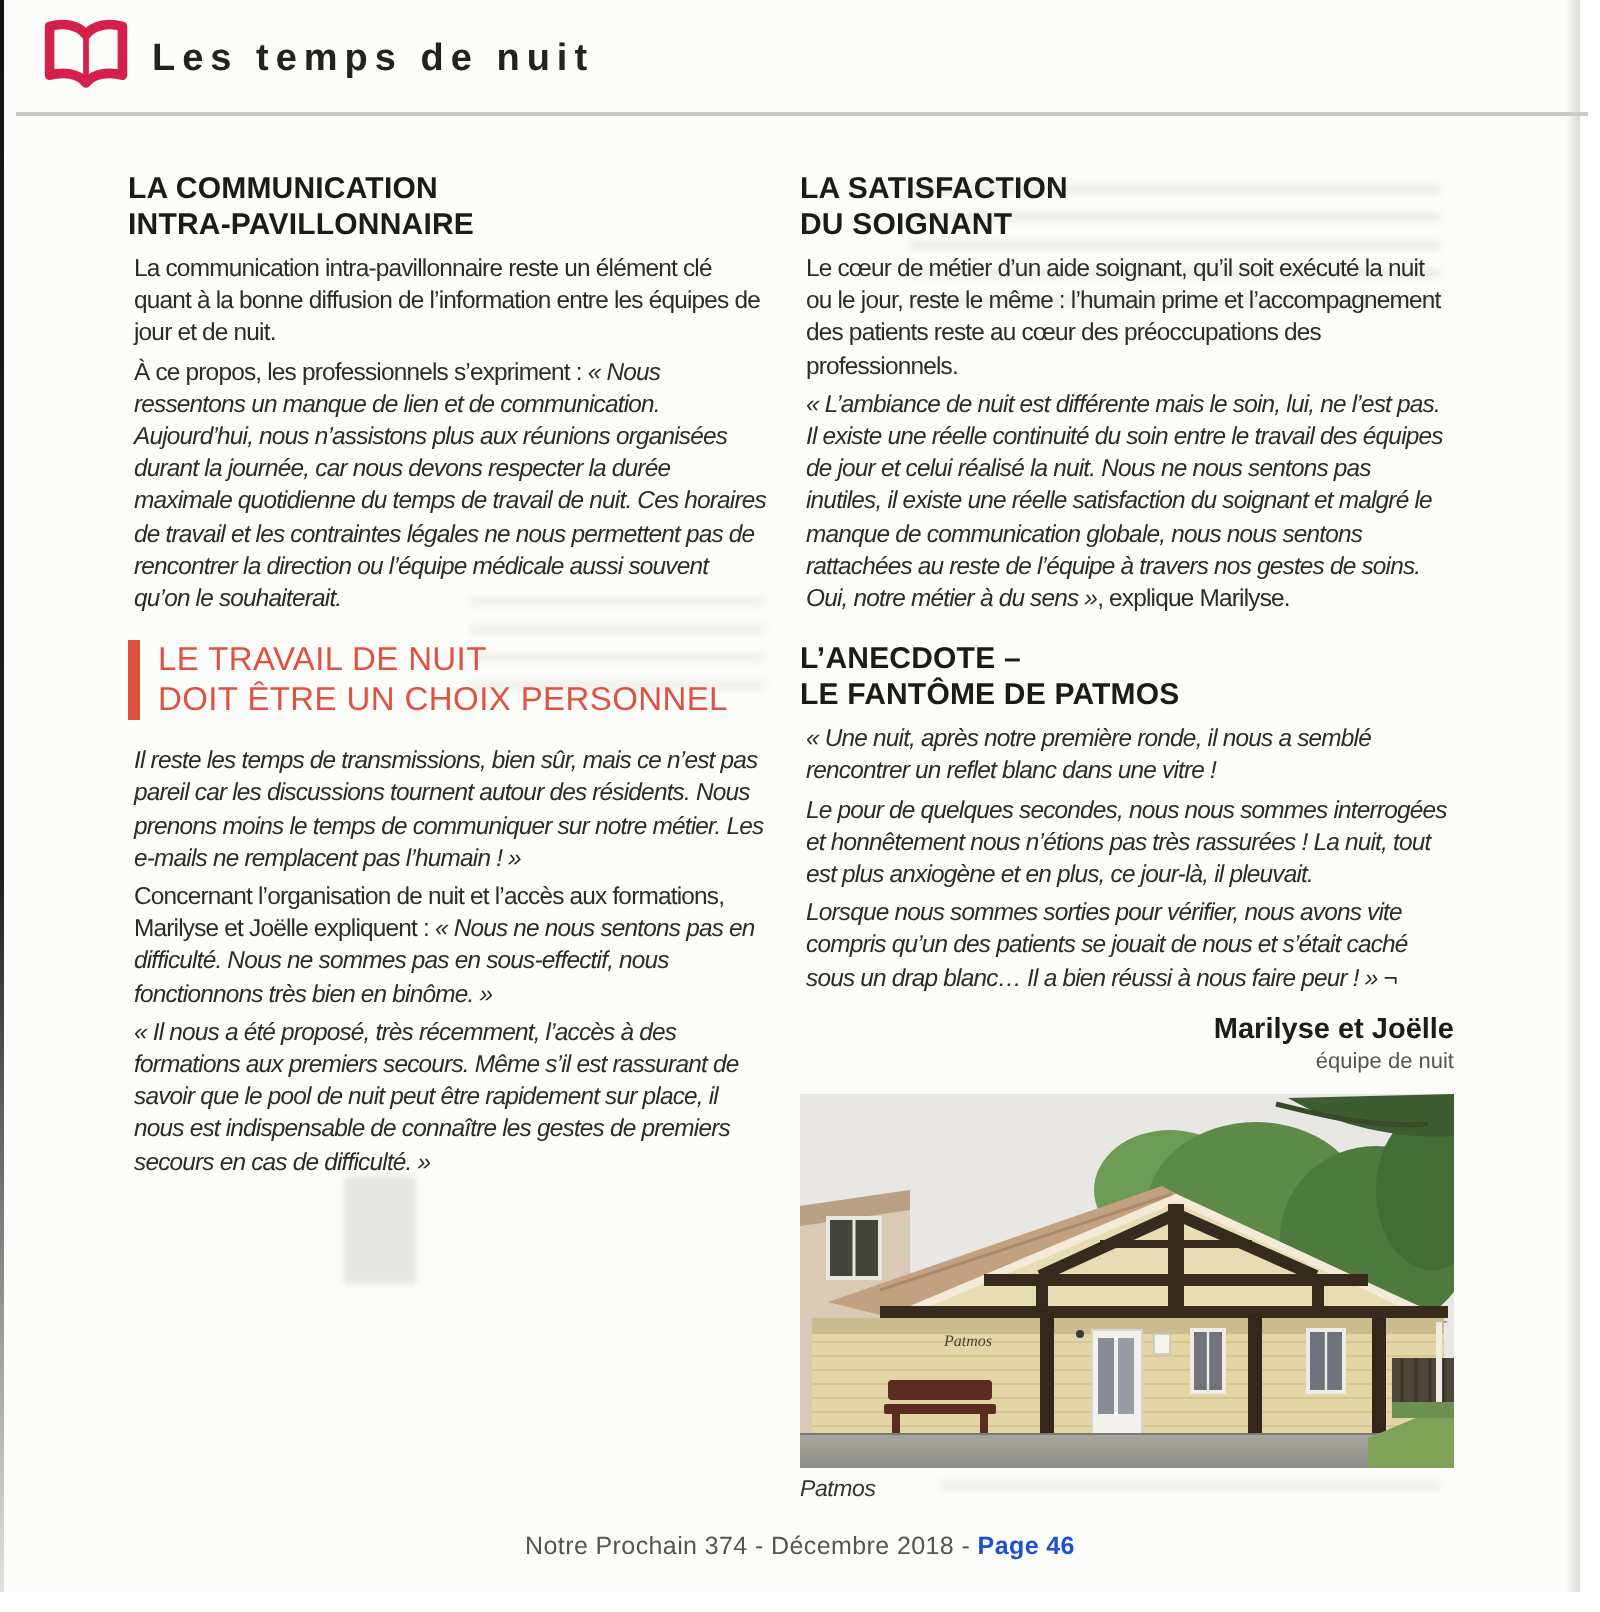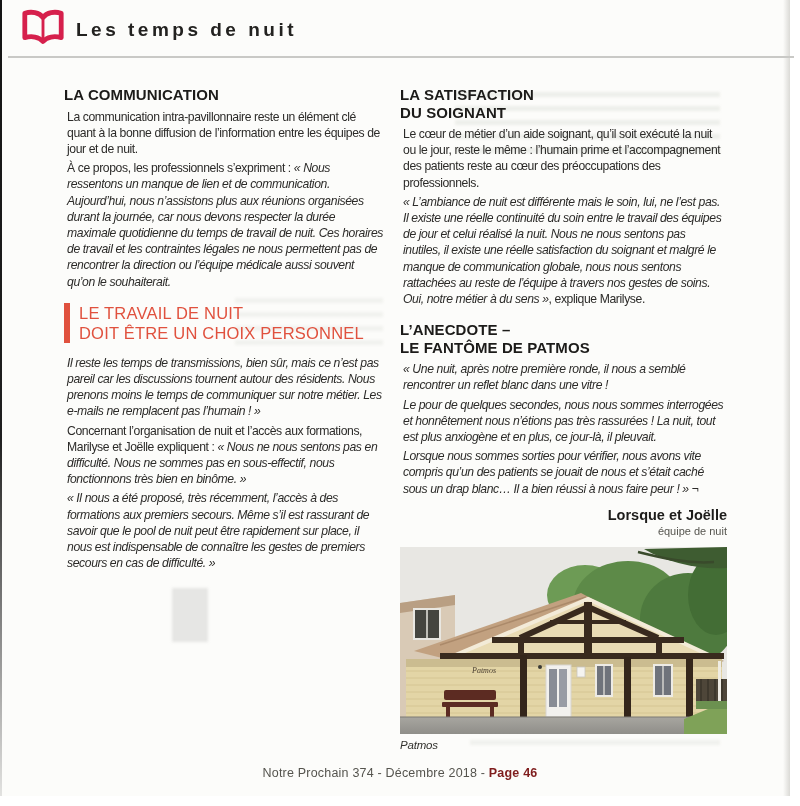--- a/index.html
+++ b/index.html
@@ -75,6 +75,7 @@
   <div class="col col-left">
     <h2 class="h-sec">
       <span class="ln">LA COMMUNICATION</span>
+      <span class="ln">INTRA-PAVILLONNAIRE</span>
     </h2>
     <p>La communication intra-pavillonnaire reste un élément clé quant à la bonne diffusion de l’information entre les équipes de jour et de nuit.</p>
     <p><span>À ce propos, les professionnels s’expriment : </span><span class="it">« Nous ressentons un manque de lien et de communication. Aujourd’hui, nous n’assistons plus aux réunions organisées durant la journée, car nous devons respecter la durée maximale quotidienne du temps de travail de nuit. Ces horaires de travail et les contraintes légales ne nous permettent pas de rencontrer la direction ou l’équipe médicale aussi souvent qu’on le souhaiterait.</span></p>

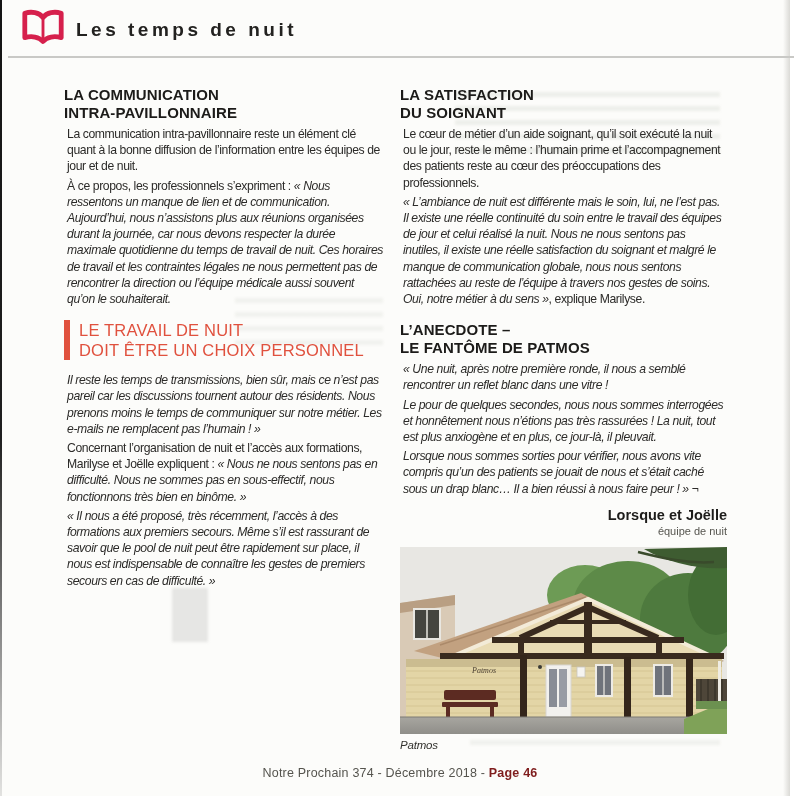--- a/index.html
+++ b/index.html
@@ -107,7 +107,7 @@
     <p class="it">Lorsque nous sommes sorties pour vérifier, nous avons vite compris qu’un des patients se jouait de nous et s’était caché sous un drap blanc… Il a bien réussi à nous faire peur ! » ¬</p>
 
     <div class="signature">
-      <div class="sig-name">Lorsque et Joëlle</div>
+      <div class="sig-name">Marilyse et Joëlle</div>
       <div class="sig-role">équipe de nuit</div>
     </div>
 

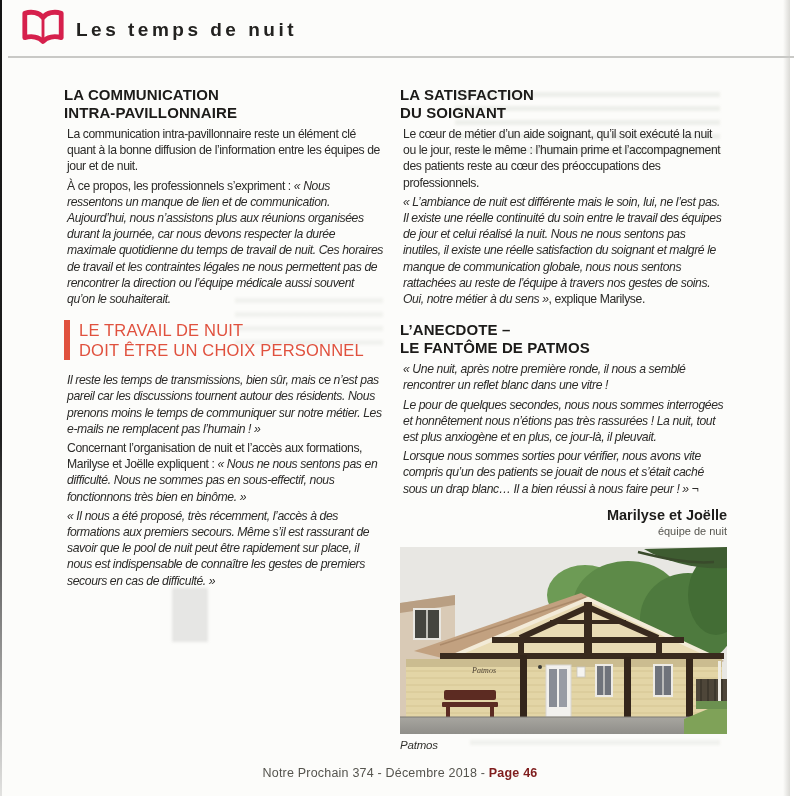--- a/index.html
+++ b/index.html
@@ -49,7 +49,7 @@
 
   .footer{position:absolute;left:0;top:766px;width:100%;text-align:center;
     font-size:12.5px;color:#55544e;letter-spacing:.2px;}
-  .footer b{color:#7f1d1d;}
+  .footer b{color:#1d4ed8;}
 </style>
 </head>
 <body>

